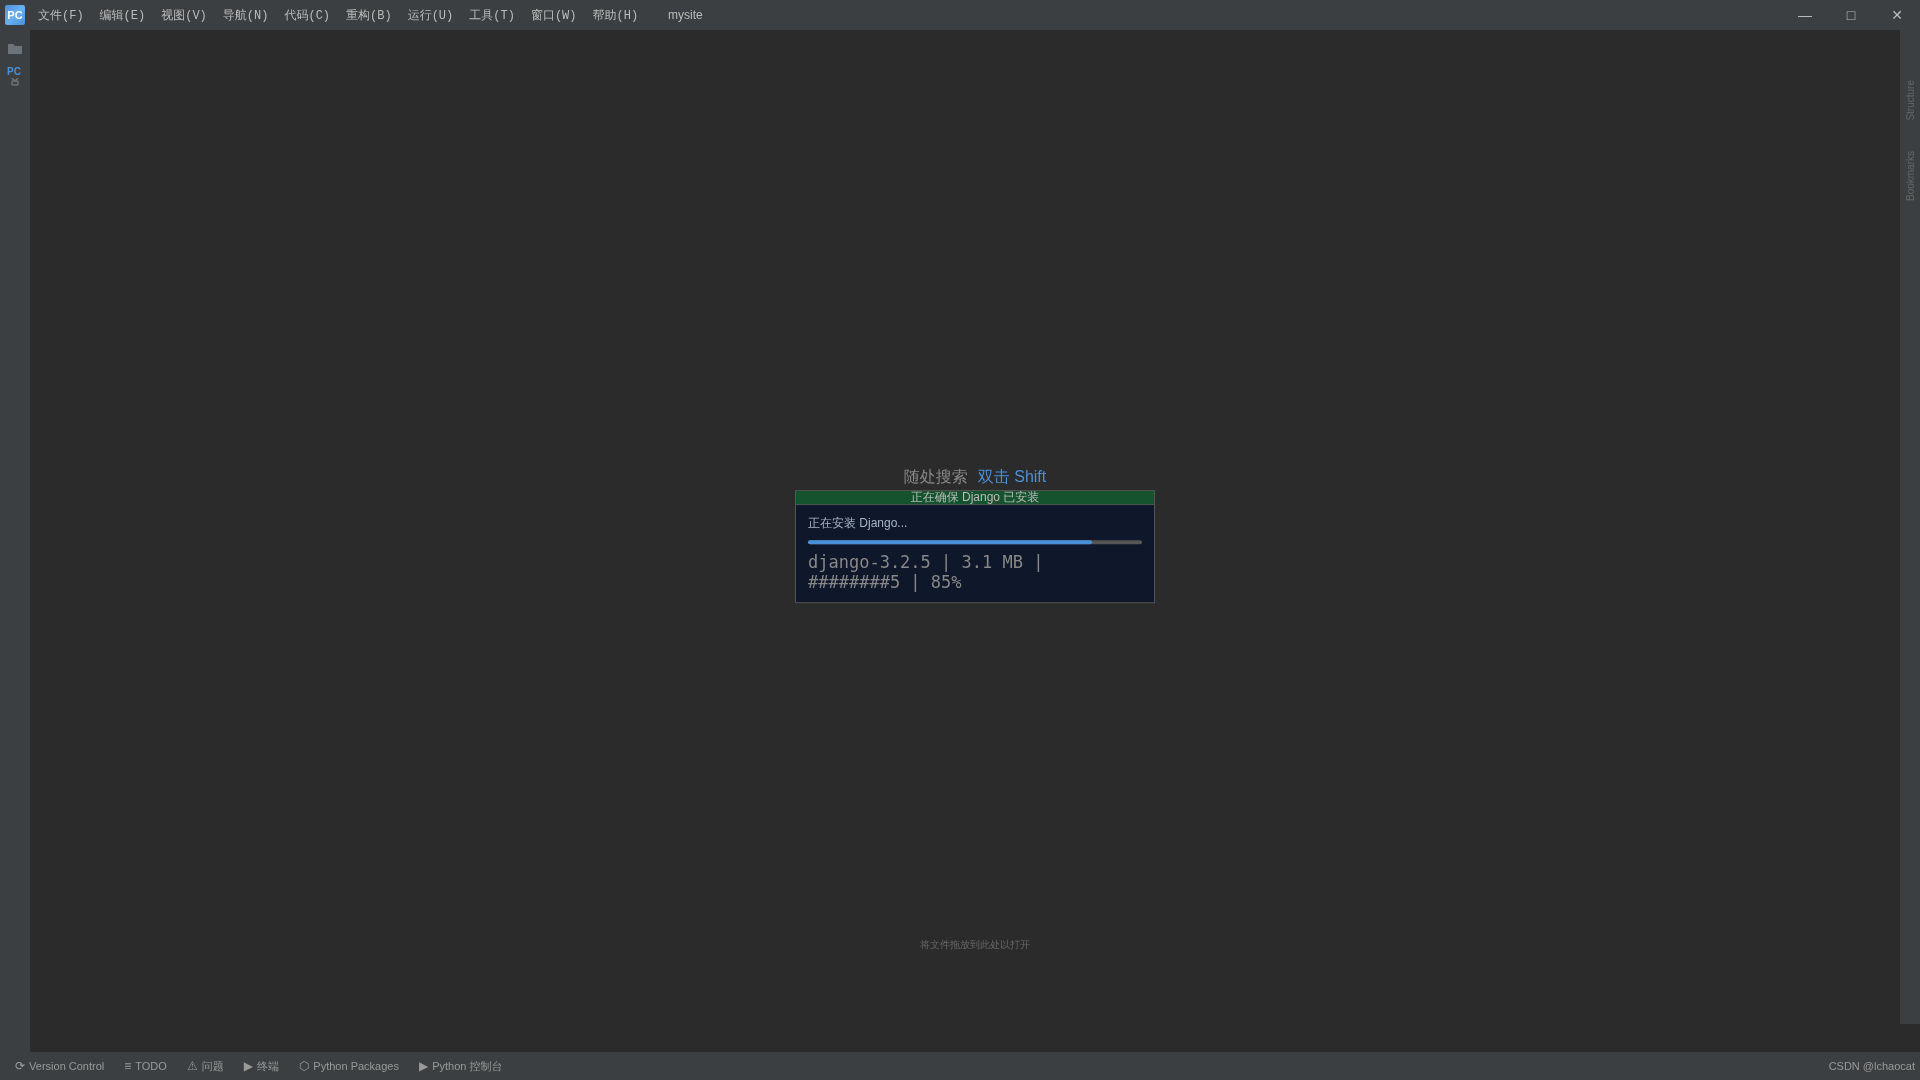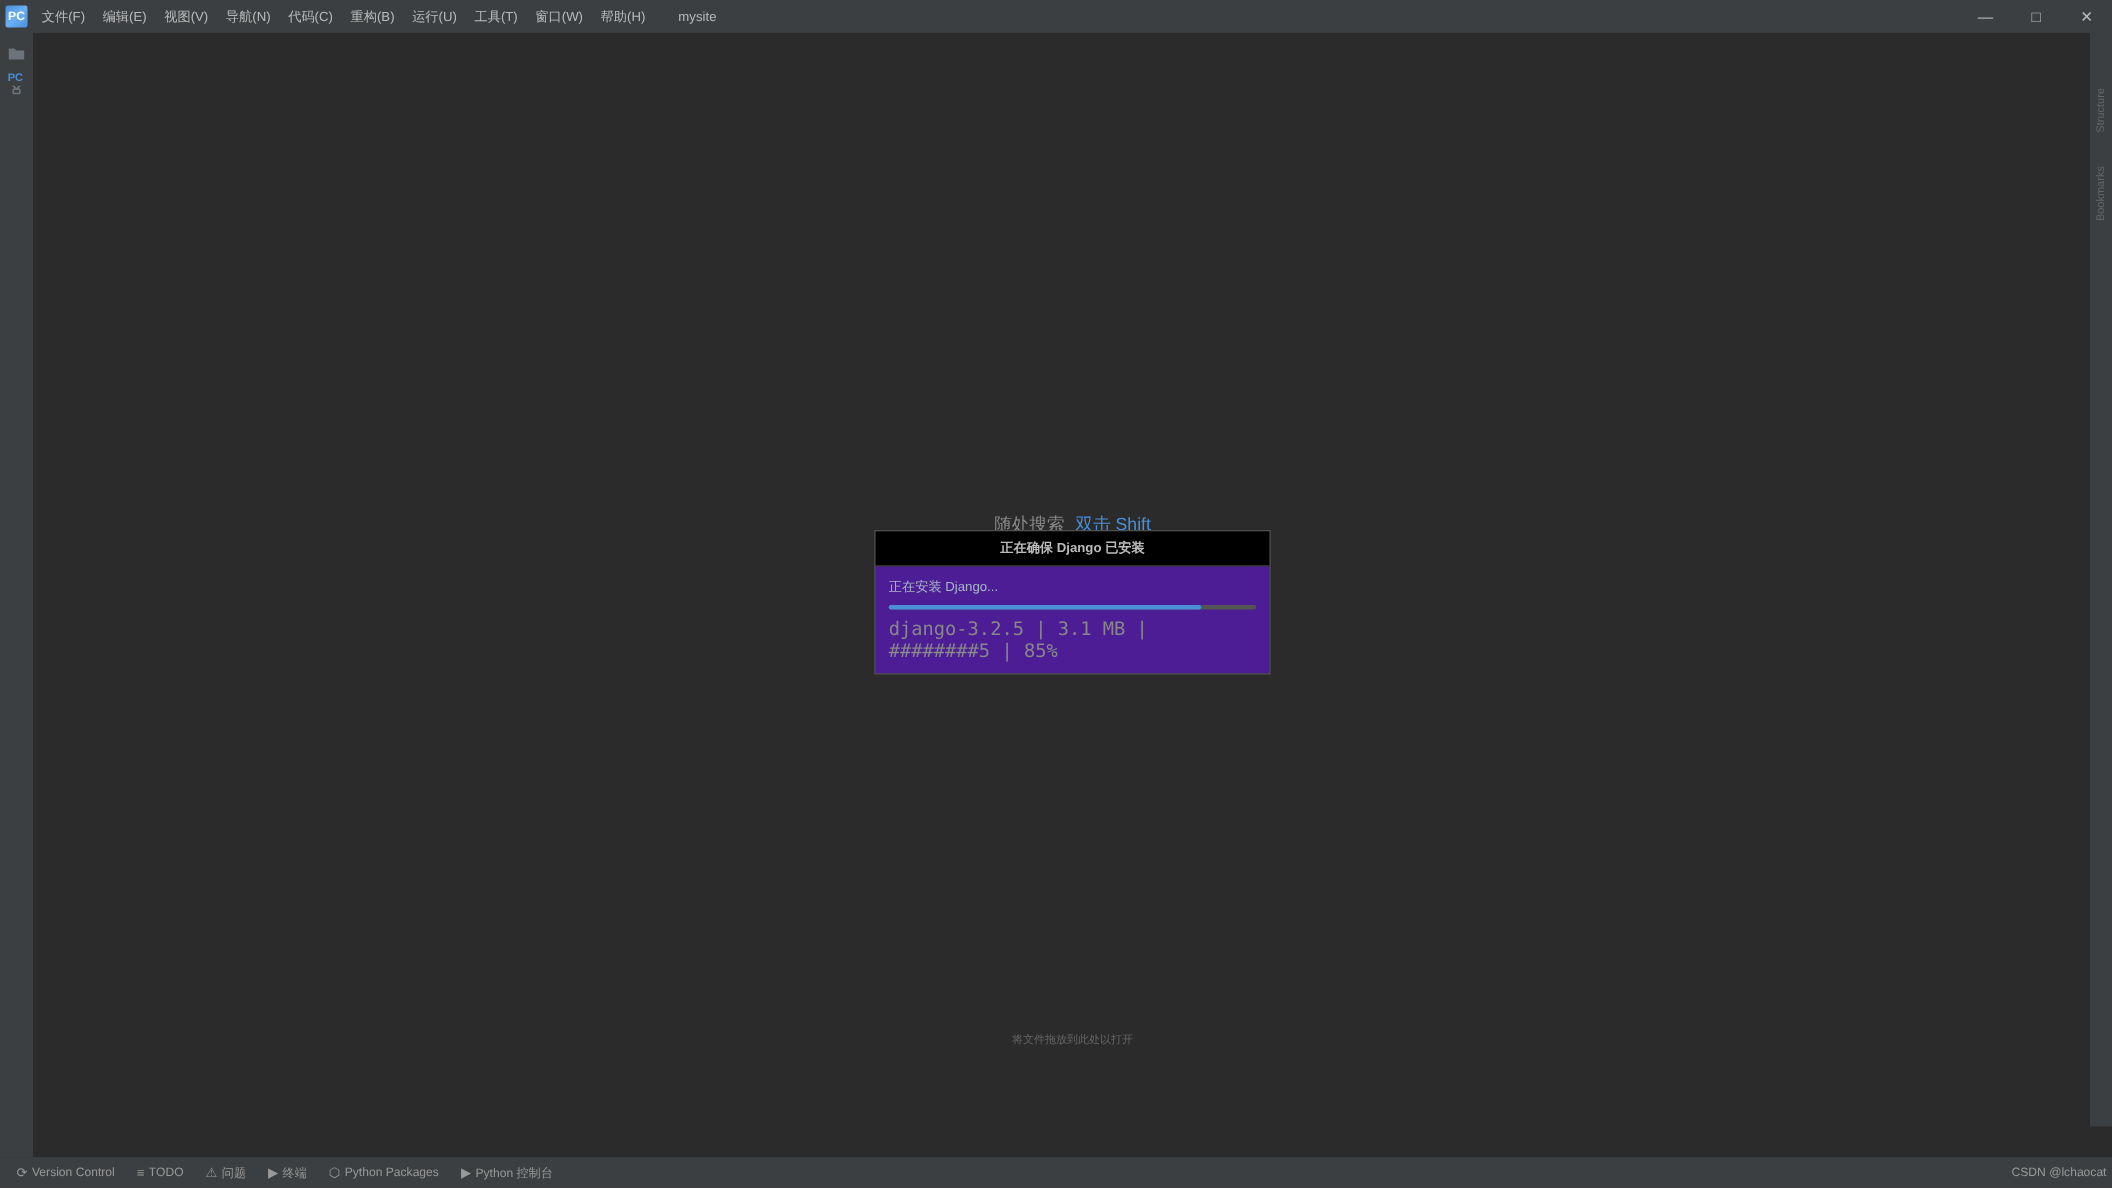--- a/index.html
+++ b/index.html
@@ -66,6 +66,7 @@
       font-size: 12px;
       color: #bbbbbb;
       cursor: pointer;
+      font-family: Liberation Mono, monospace;
     }
 
     #project-name {

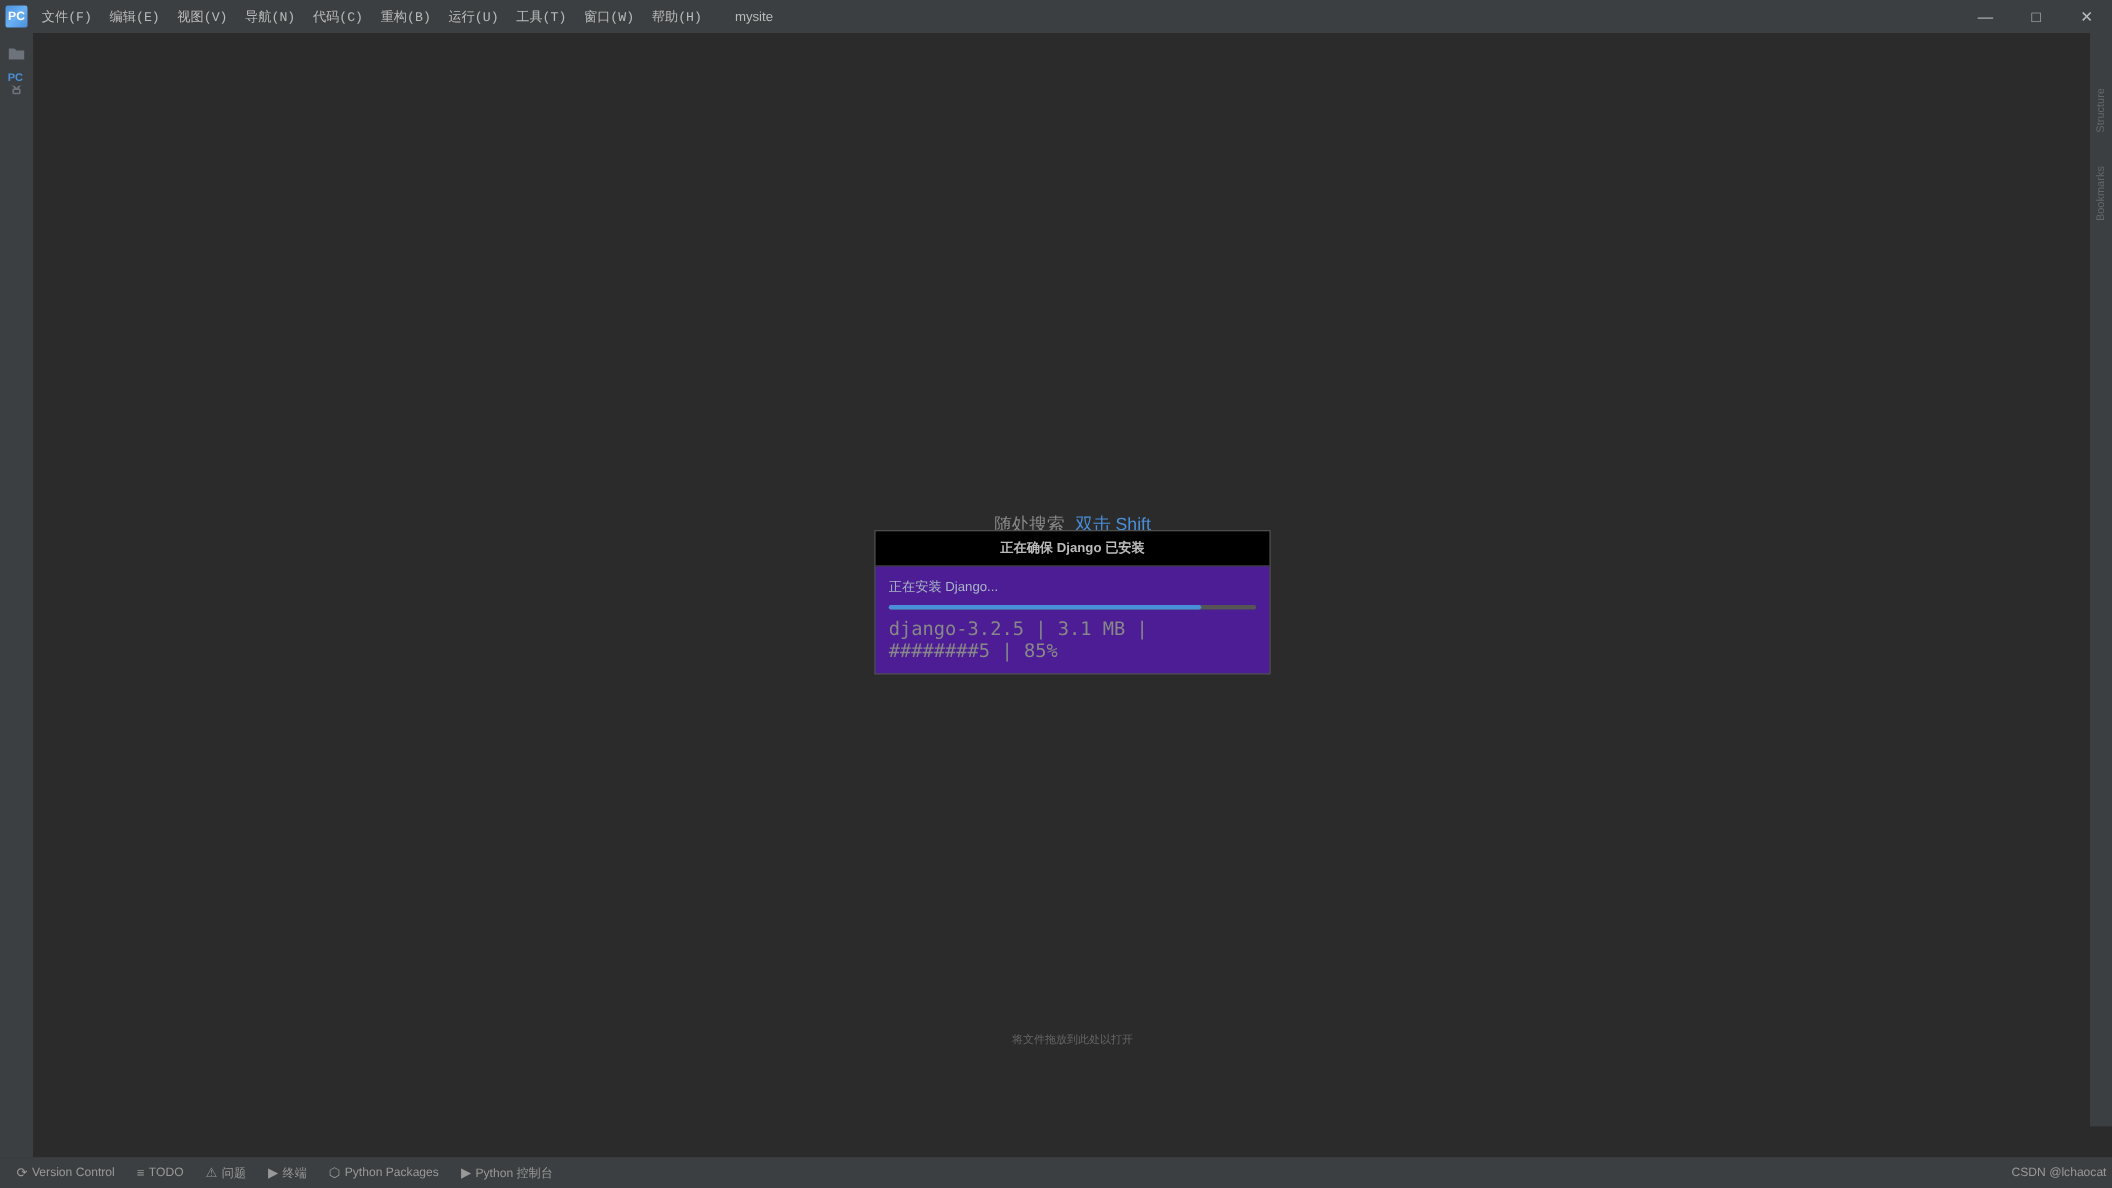--- a/index.html
+++ b/index.html
@@ -178,15 +178,14 @@
     }
 
     #install-dialog-header {
-      height: 32px;
-      background-color: #000000;
+      height: 14px;
+      background-color: #14532d;
       display: flex;
       align-items: center;
       justify-content: center;
       font-size: 12px;
       color: #bbbbbb;
       border-bottom: 1px solid #555555;
-      font-weight: bold;
     }
 
     #install-dialog-body {

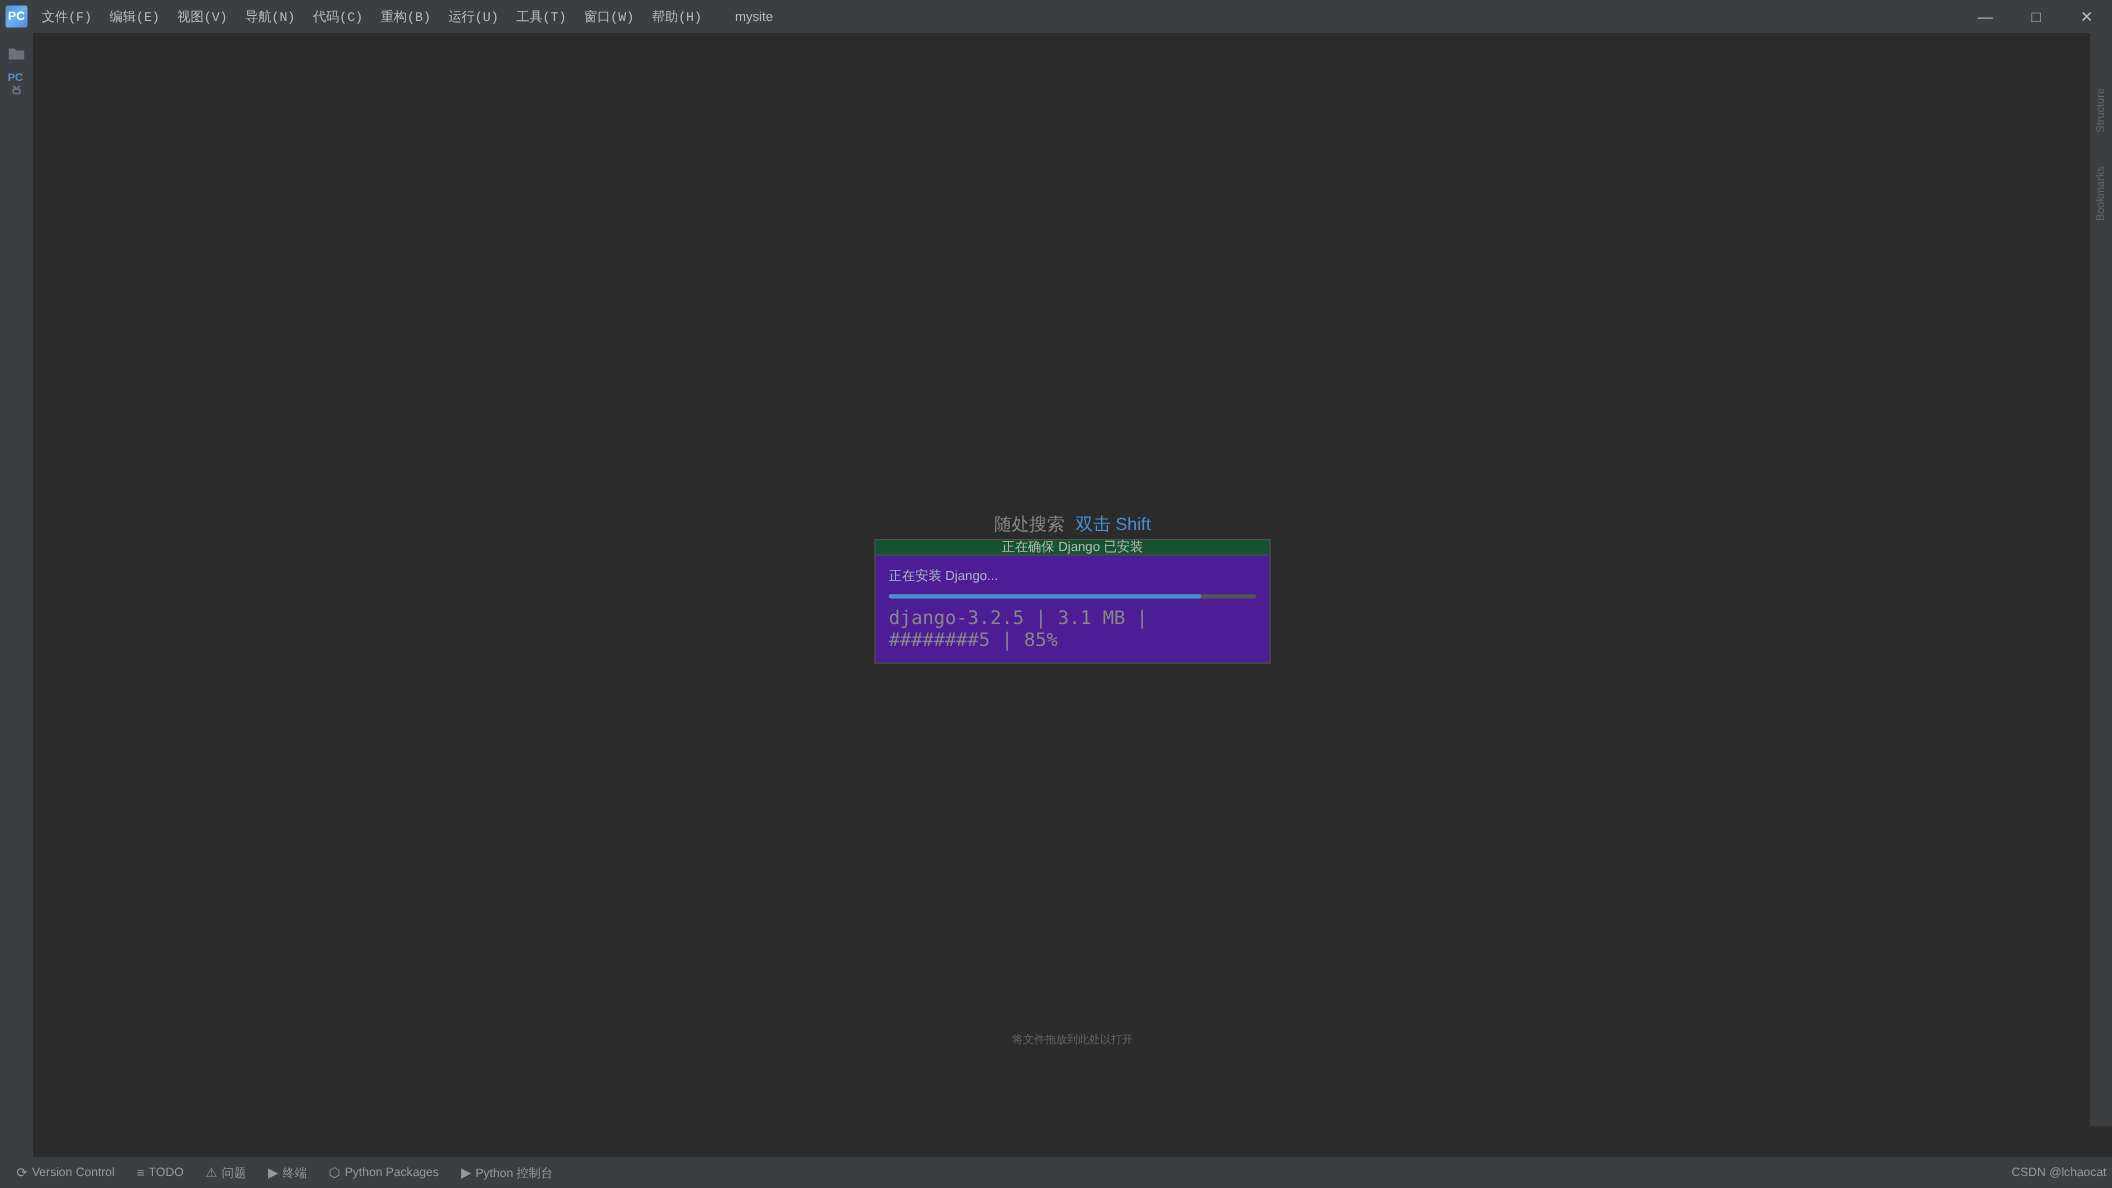--- a/index.html
+++ b/index.html
@@ -190,7 +190,7 @@
 
     #install-dialog-body {
       padding: 10px 12px;
-      background-color: #4c1d95;
+      background-color: #0f172a;
     }
 
     #install-status-text {

